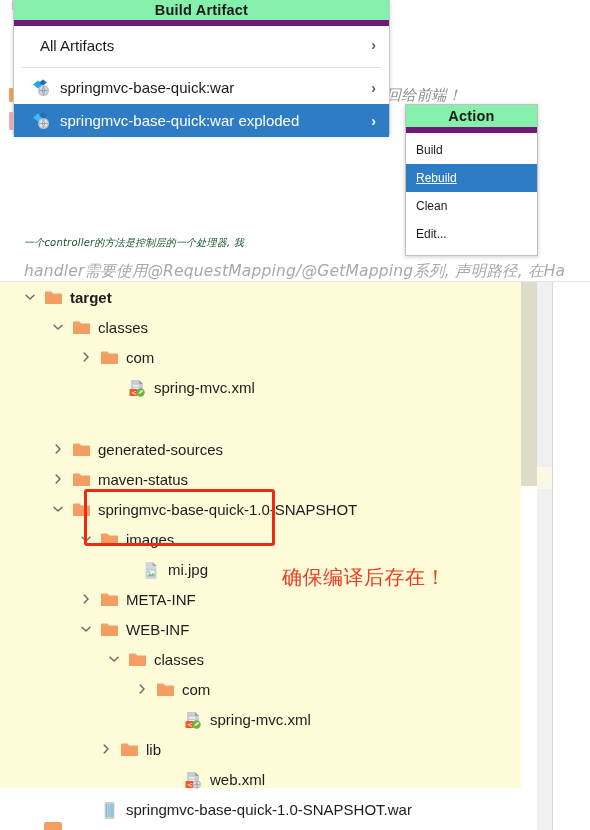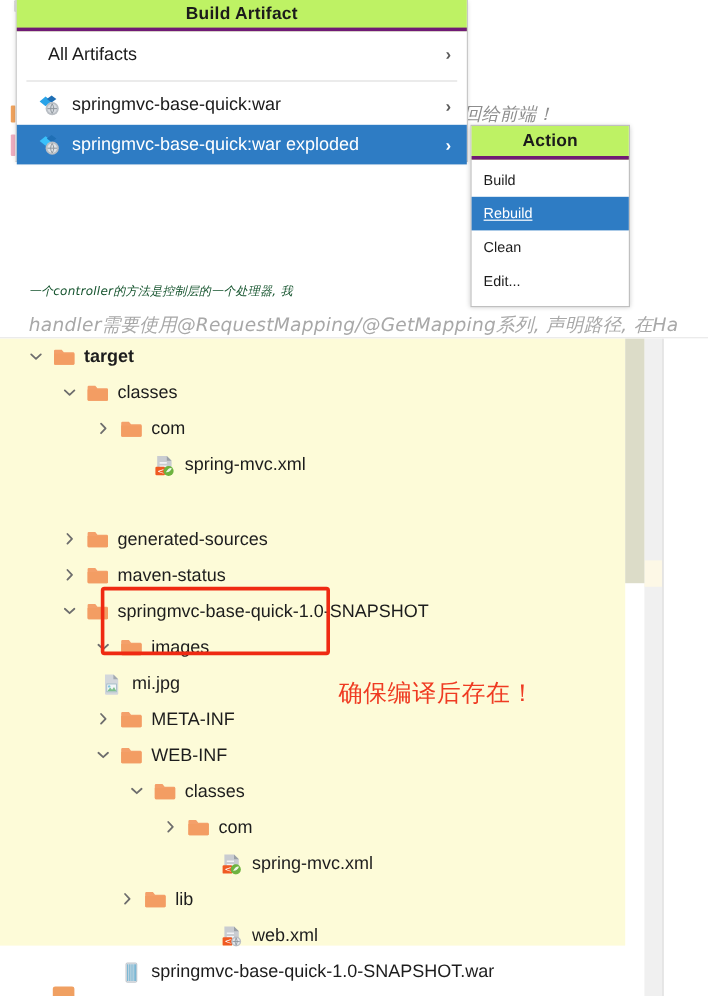--- a/index.html
+++ b/index.html
@@ -47,8 +47,8 @@
   }
   .popup-title {
     height: 26px;
-    background: #bef264;
-    border-bottom: 3px solid #701a75;
+    background: #86efac;
+    border-bottom: 6px solid #701a75;
     display: flex; align-items: center; justify-content: center;
     font-size: 14.5px; font-weight: bold; color: #1b1b1b;
     letter-spacing: .2px;

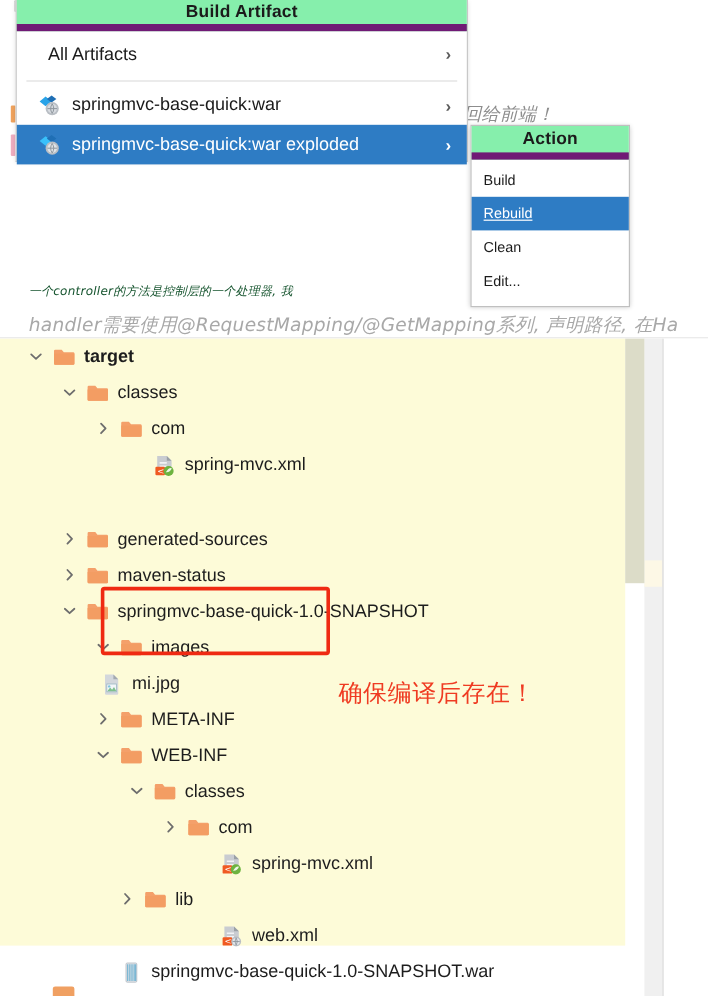--- a/index.html
+++ b/index.html
@@ -81,7 +81,7 @@
   
   #action-popup {
     position: absolute;
-    left: 392px; top: 104px;
+    left: 405px; top: 104px;
     width: 133px; height: 152px;
     background: #ffffff;
     border: 1px solid #c0c0c0;

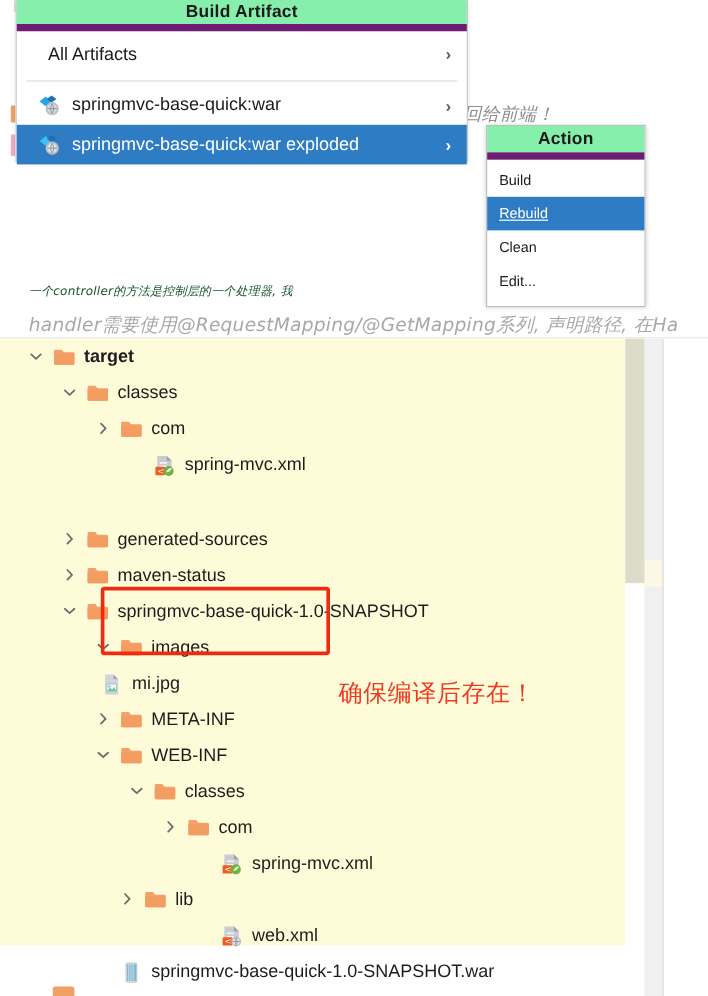--- a/index.html
+++ b/index.html
@@ -360,7 +360,7 @@
             </svg></span>
           <span class="node-label">images</span>
         </div>
-        <div class="tree-row" style="padding-left: 62px;">
+        <div class="tree-row" style="padding-left: 120px;">
           <span class="twisty"></span>
           <span class="node-icon" style="margin-left: 6px;"><svg width="19" height="19" viewBox="0 0 19 19">
               <path d="M3.5 1 h7 l4 4 v12 a1 1 0 0 1-1 1 H4.5 a1 1 0 0 1-1-1 z" fill="#d3d7dc"></path>

